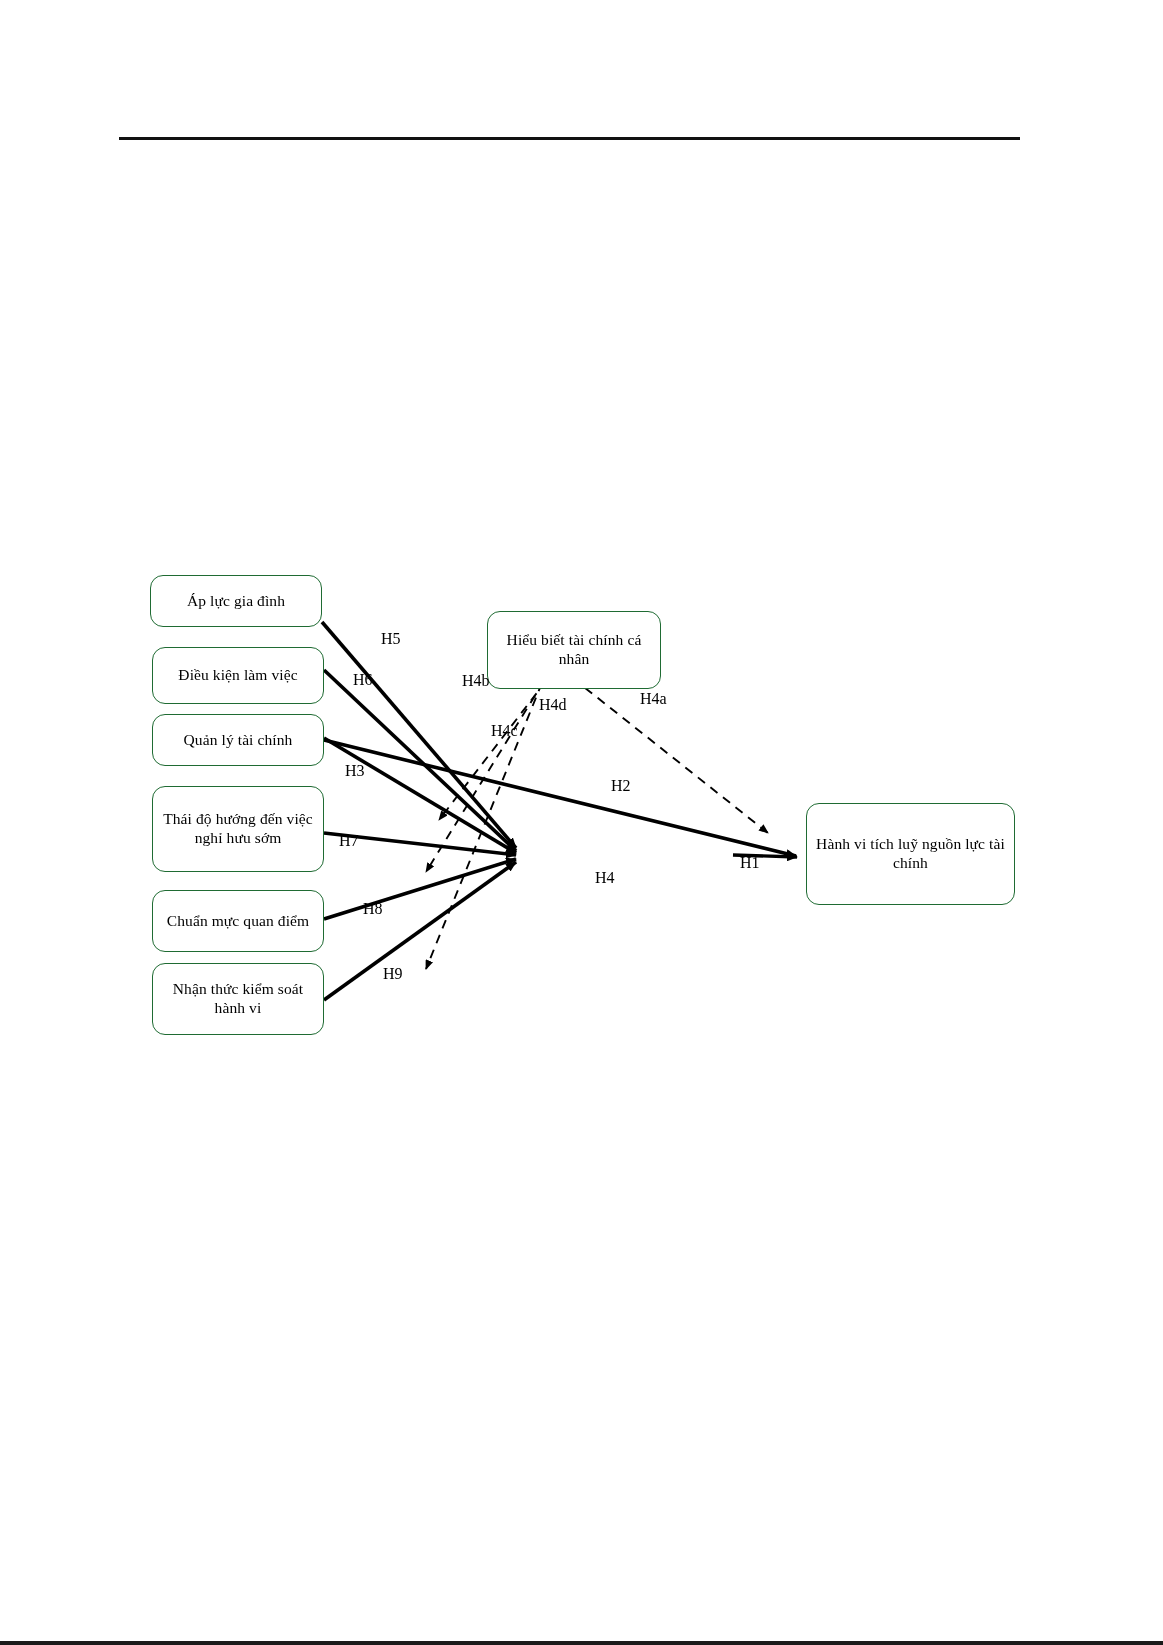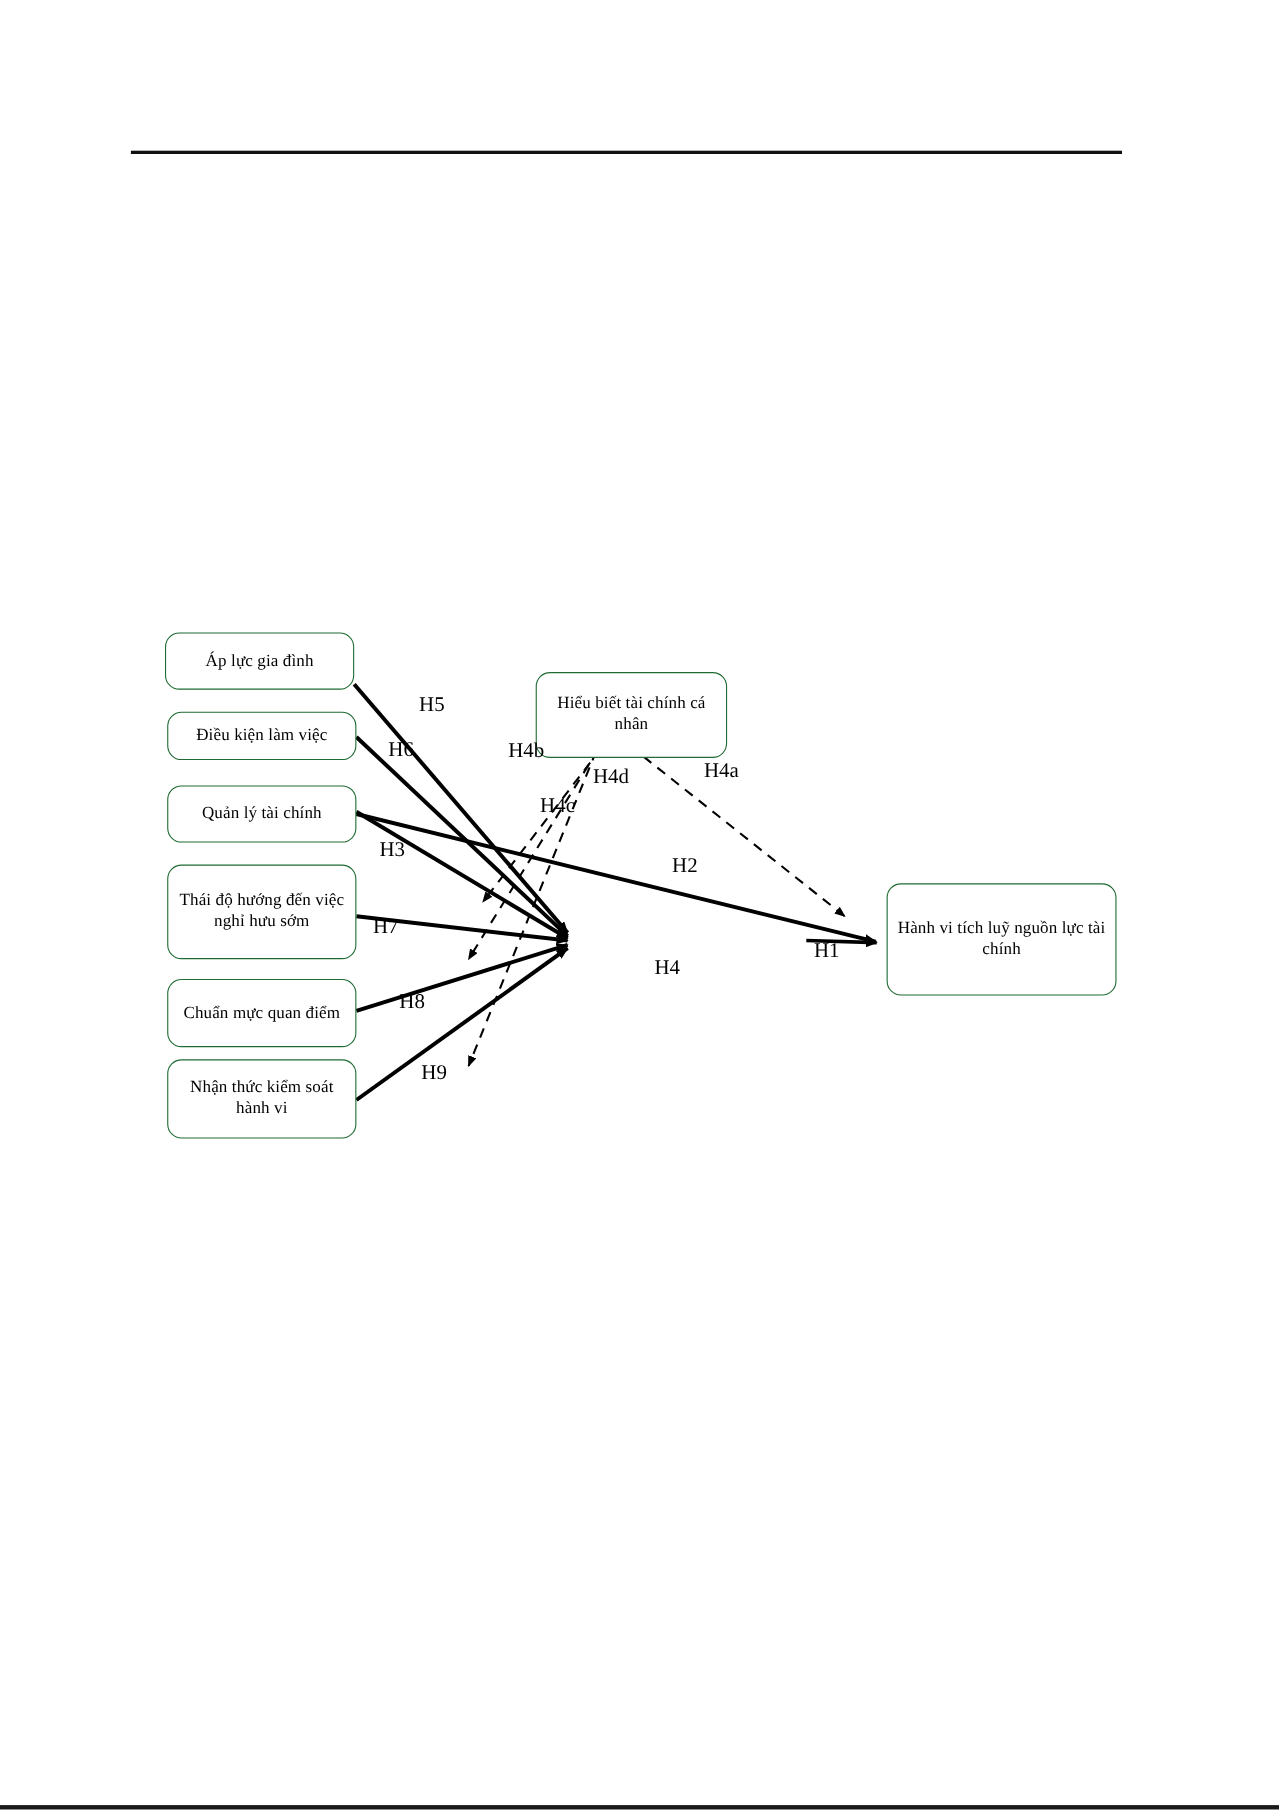--- a/index.html
+++ b/index.html
@@ -68,7 +68,7 @@
   .node .node-label { display: block; width: 100%; }
   .hlabel {
     position: absolute;
-    font-size: 19px;
+    font-size: 16px;
     line-height: 1;
     white-space: nowrap;
     z-index: 6;

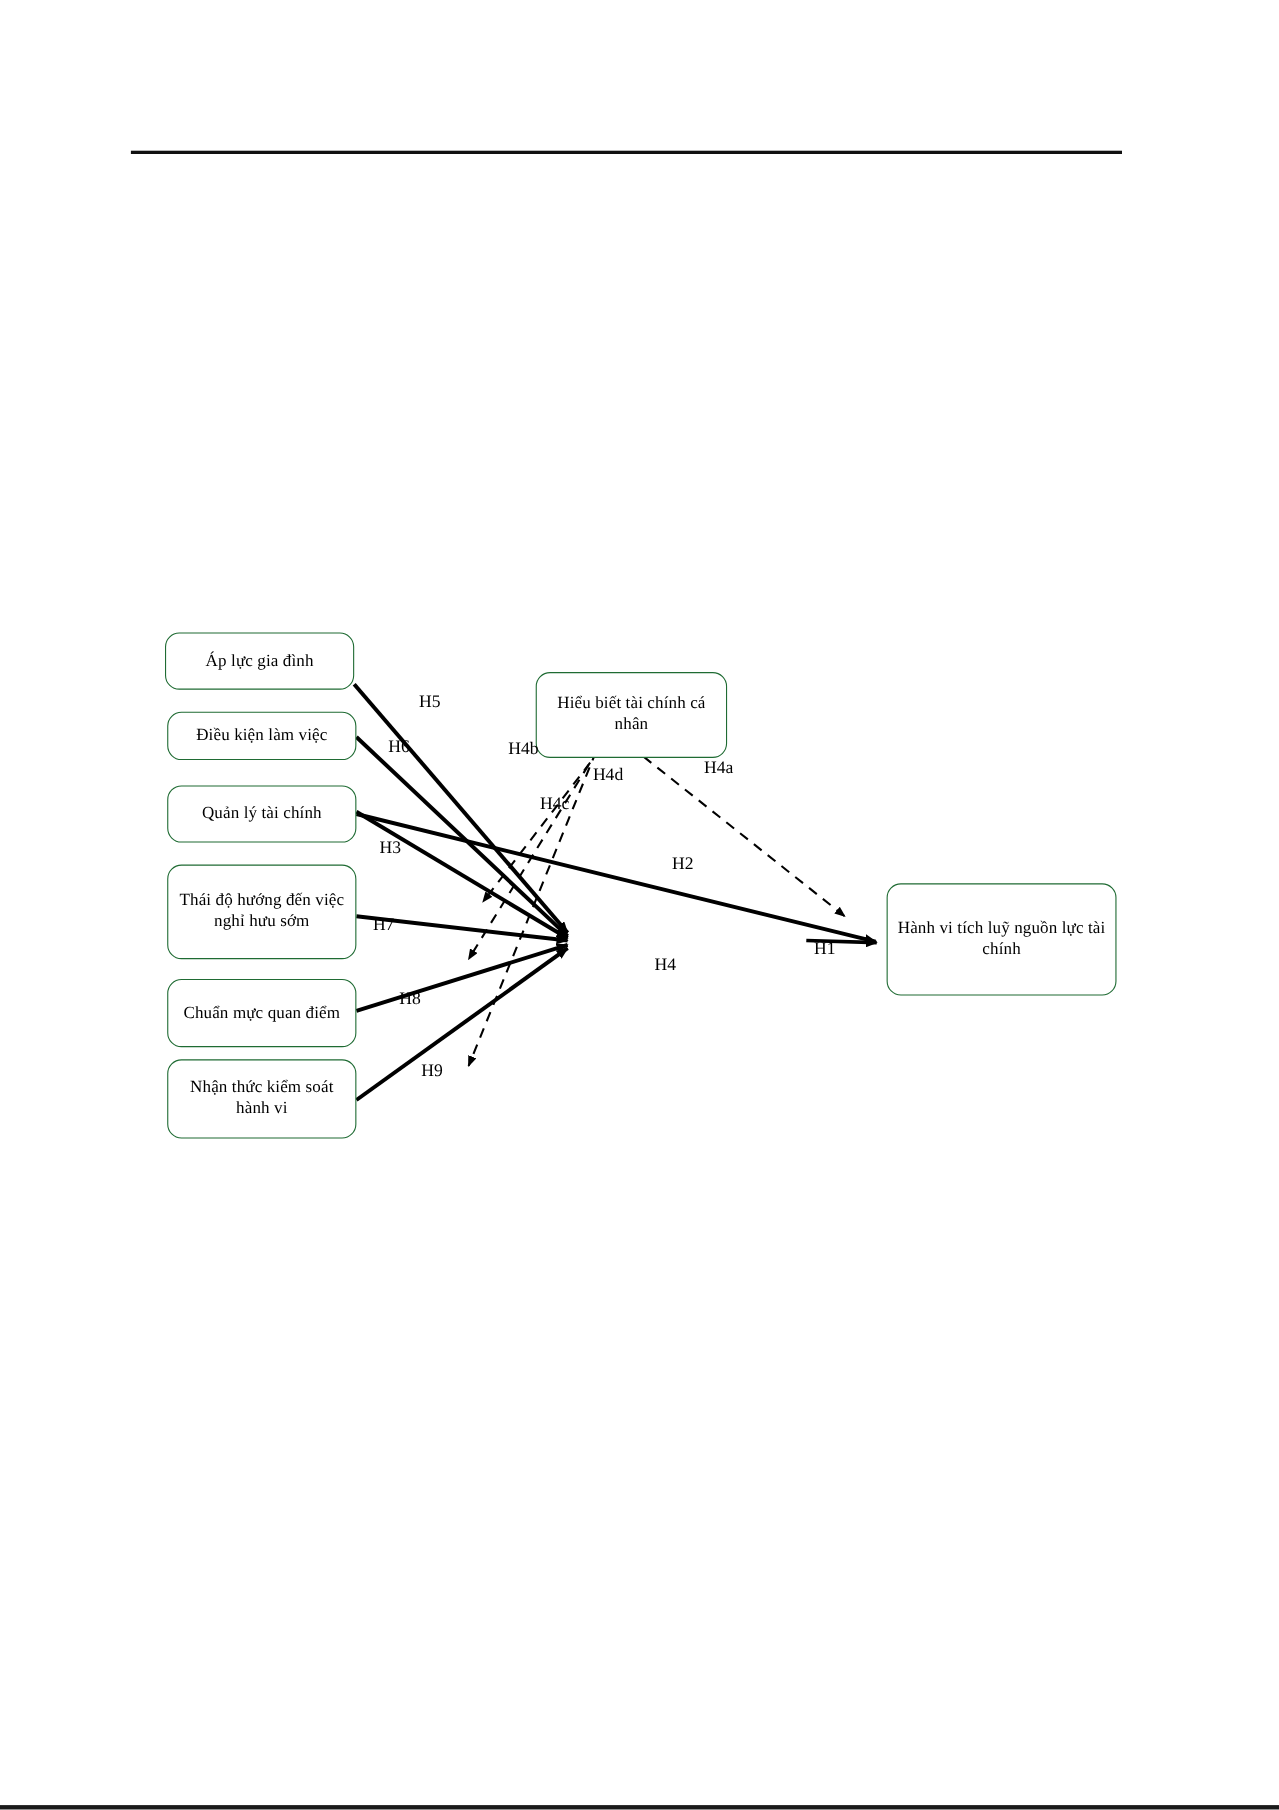--- a/index.html
+++ b/index.html
@@ -128,7 +128,7 @@
       <span class="node-label">Áp lực gia đình</span>
     </div>
 
-    <div class="node" style="left:152px; top:647px; width:172px; height:44px;">
+    <div class="node" style="left:152px; top:647px; width:172px; height:57px;">
       <span class="node-label">Điều kiện làm việc</span>
     </div>
 

